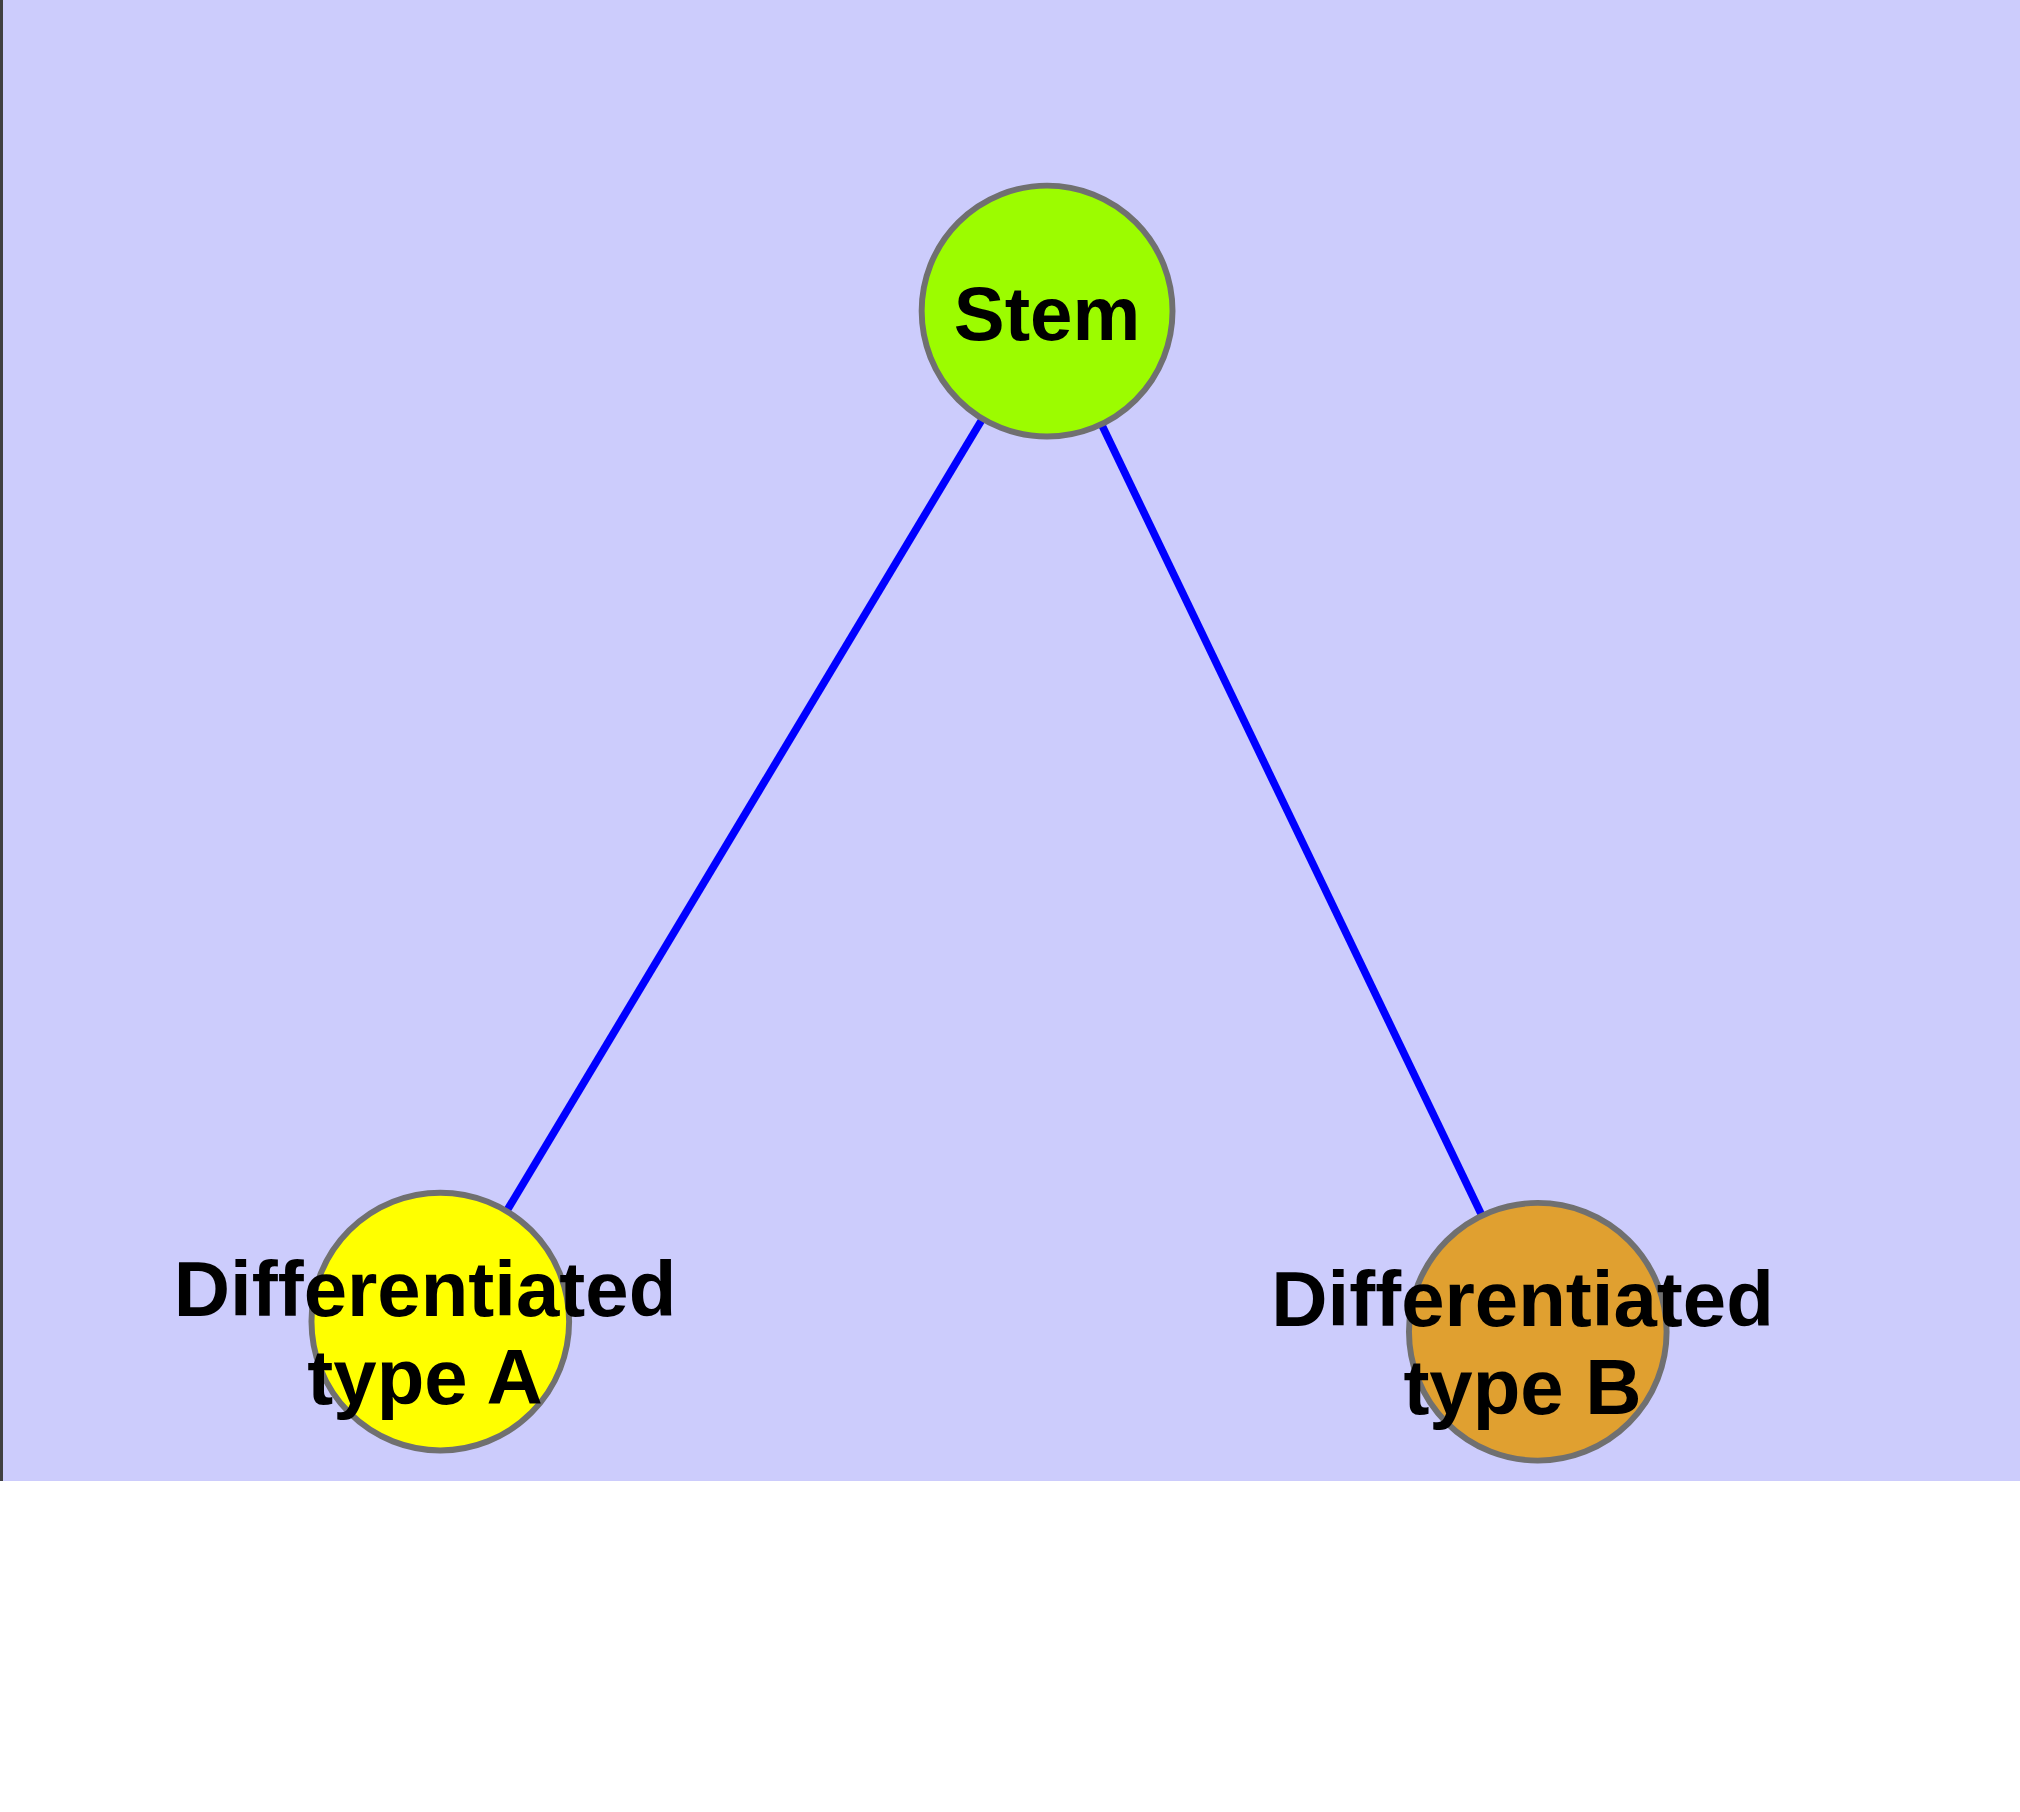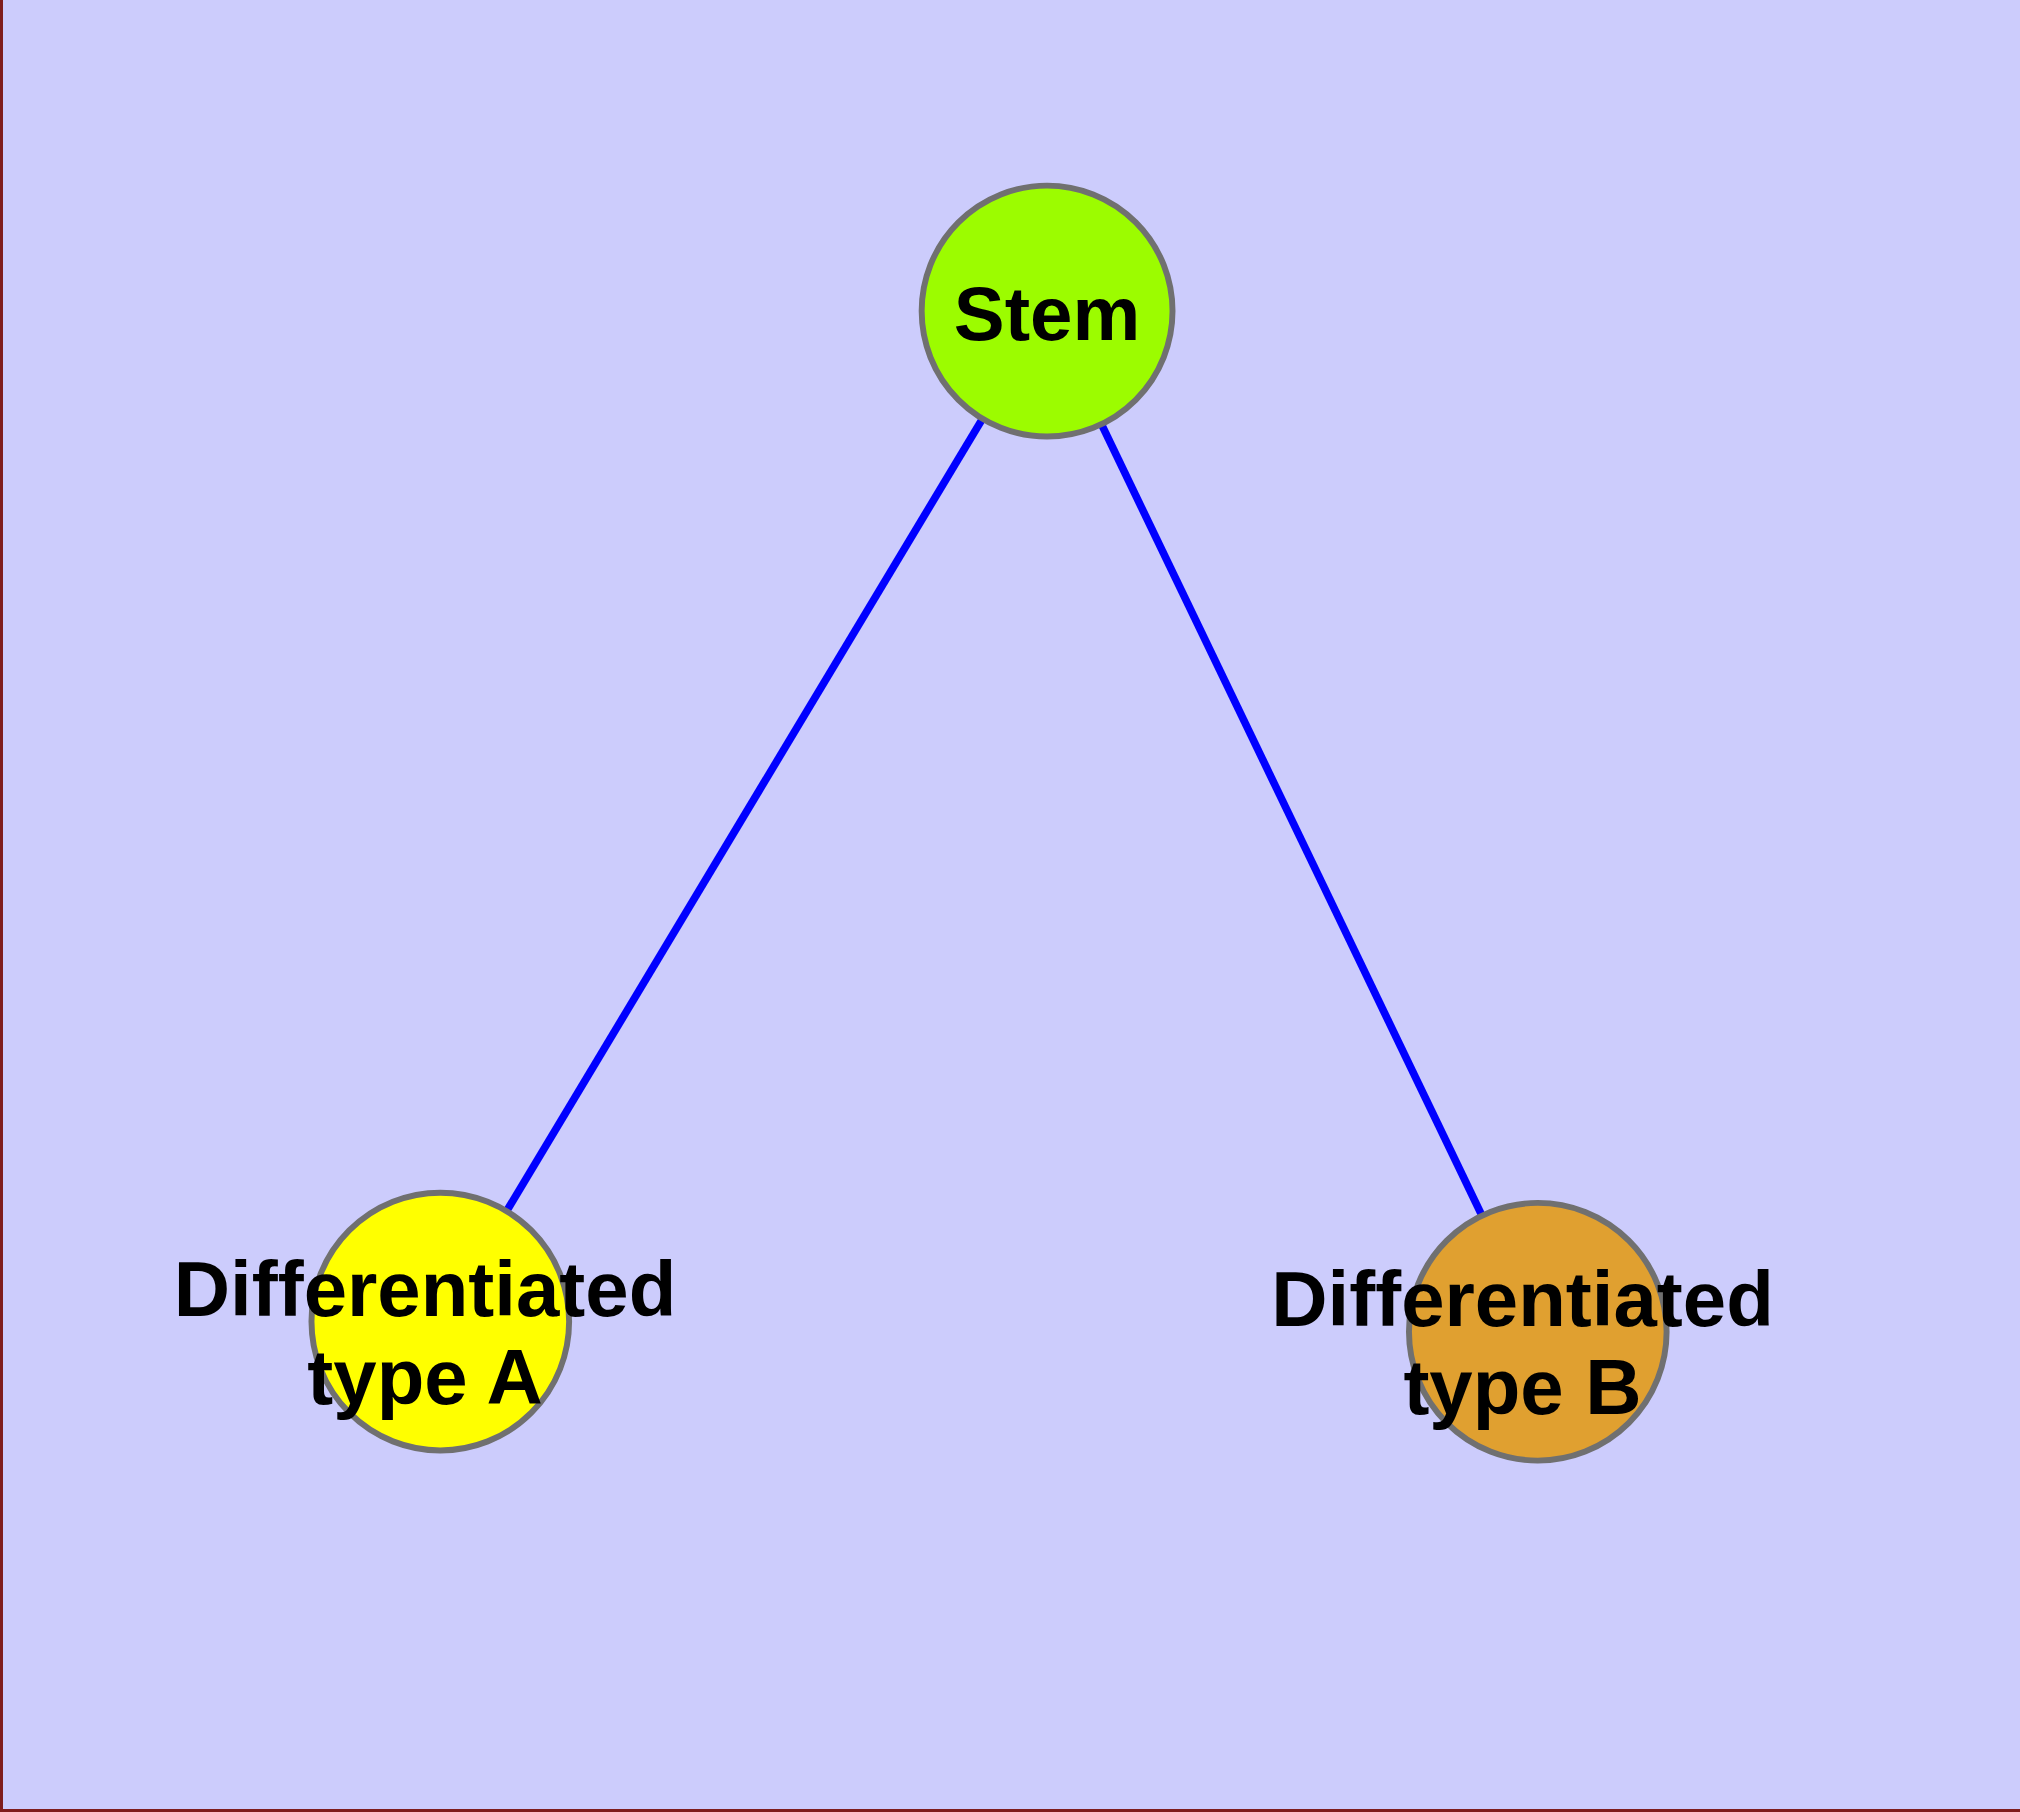--- a/index.html
+++ b/index.html
@@ -10,8 +10,8 @@
   #canvas {
     position: relative;
     width: 2021px;
-    height: 1812px;
-    background: #7f1d1d;
+    height: 1481px;
+    background: #404040;
     overflow: hidden;
     font-family: "Liberation Sans", sans-serif;
   }

